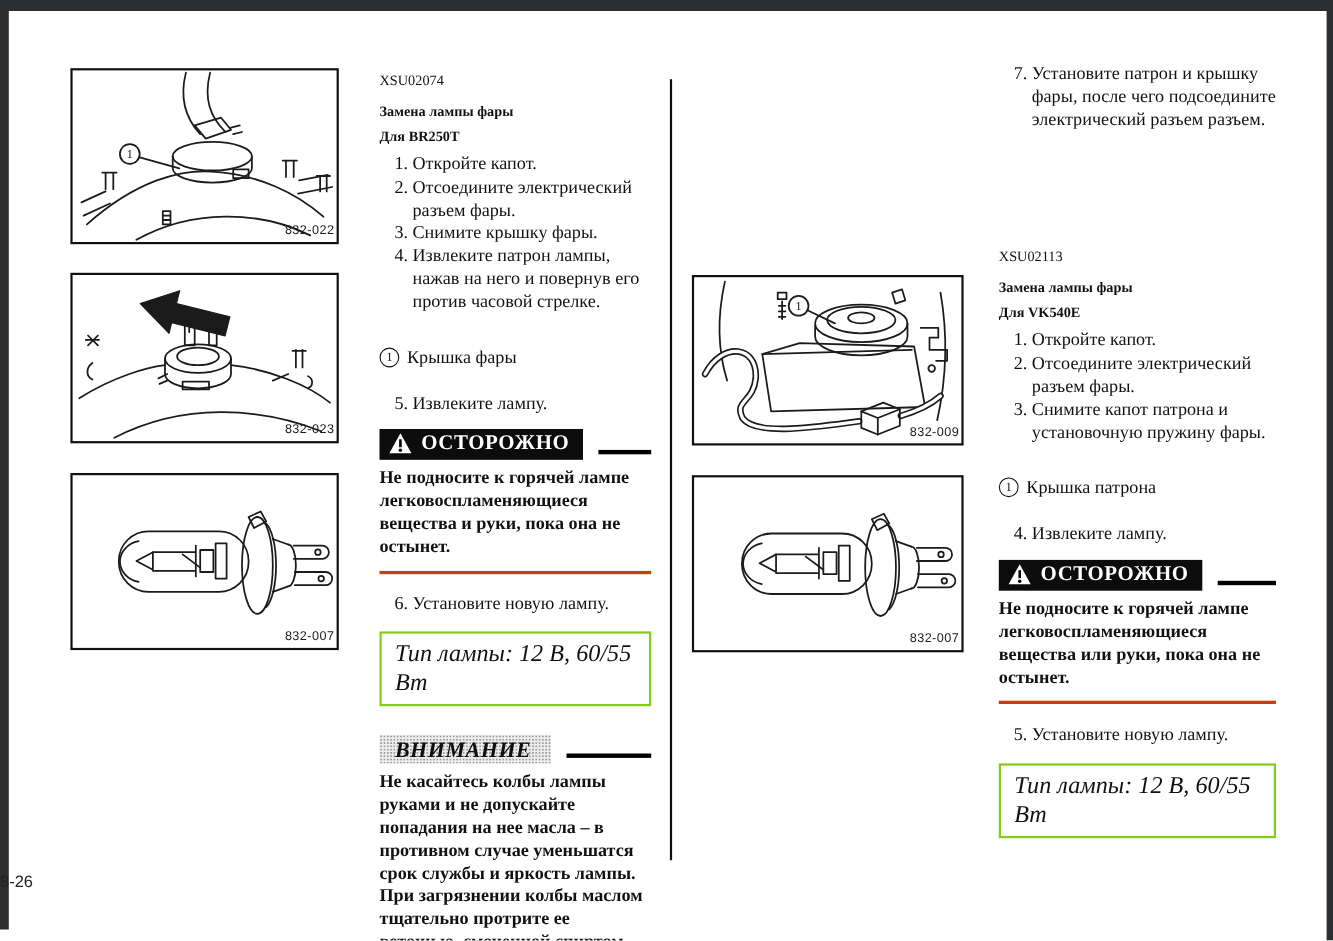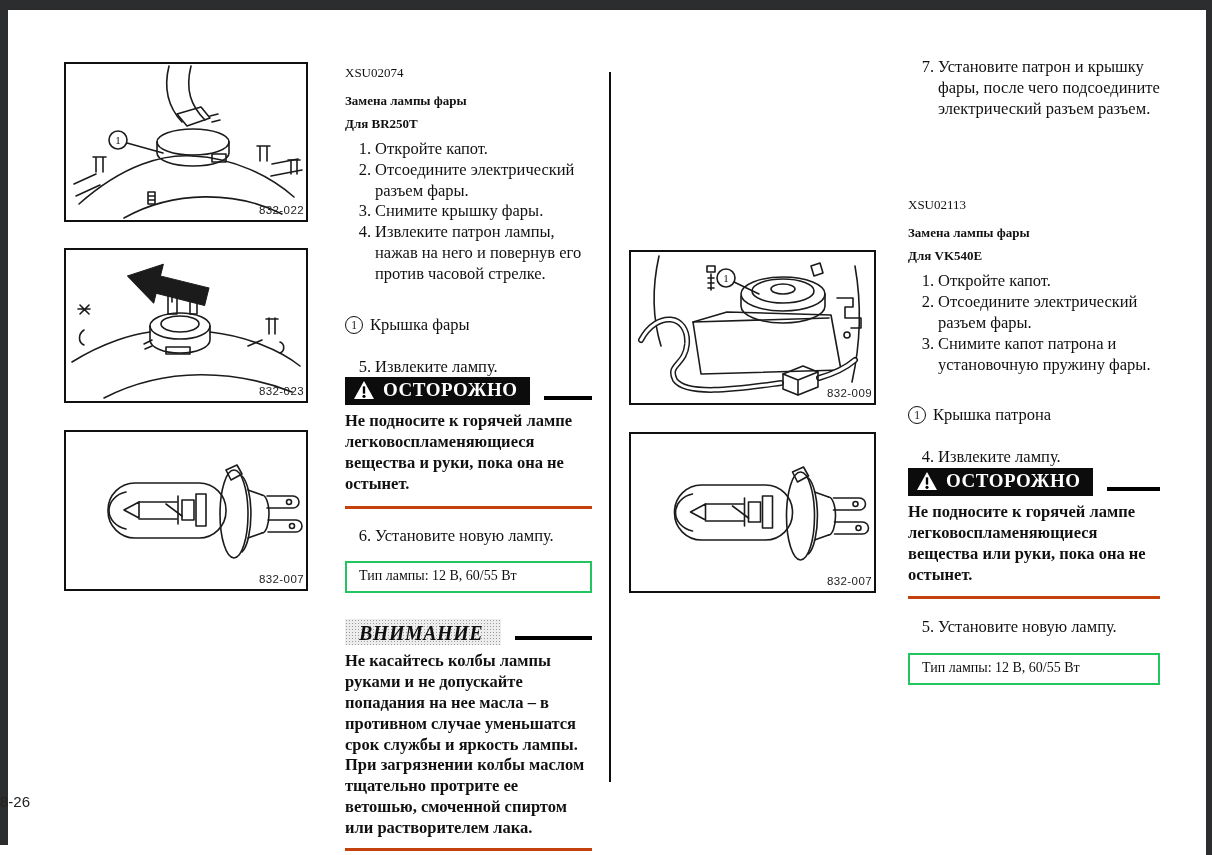--- a/index.html
+++ b/index.html
@@ -37,7 +37,7 @@
   .note-badge{display:inline-block;font-style:italic;font-weight:bold;font-size:20px;letter-spacing:.5px;color:#101010;padding:3px 18px 0 14px;
     background-color:#ededed;background-image:radial-gradient(#9b9b9b .7px,rgba(0,0,0,0) .8px);background-size:3px 3px;}
   .lampbox{border:2px solid #22c55e;padding:5px 8px 7px 12px;font-size:14px;margin-top:15px;box-sizing:border-box;width:100%;}
-  .mt-code{margin-top:78px;}
+  .mt-code{margin-top:106px;}
   .pagenum{position:absolute;left:0;top:793px;width:1212px;font-family:"Liberation Sans",sans-serif;font-size:15px;color:#222;}
   .ln{stroke:#1b1b1b;fill:none;stroke-width:1.6;stroke-linecap:round;stroke-linejoin:round;}
   .lnf{stroke:#1b1b1b;fill:#1b1b1b;stroke-width:1;stroke-linejoin:round;}

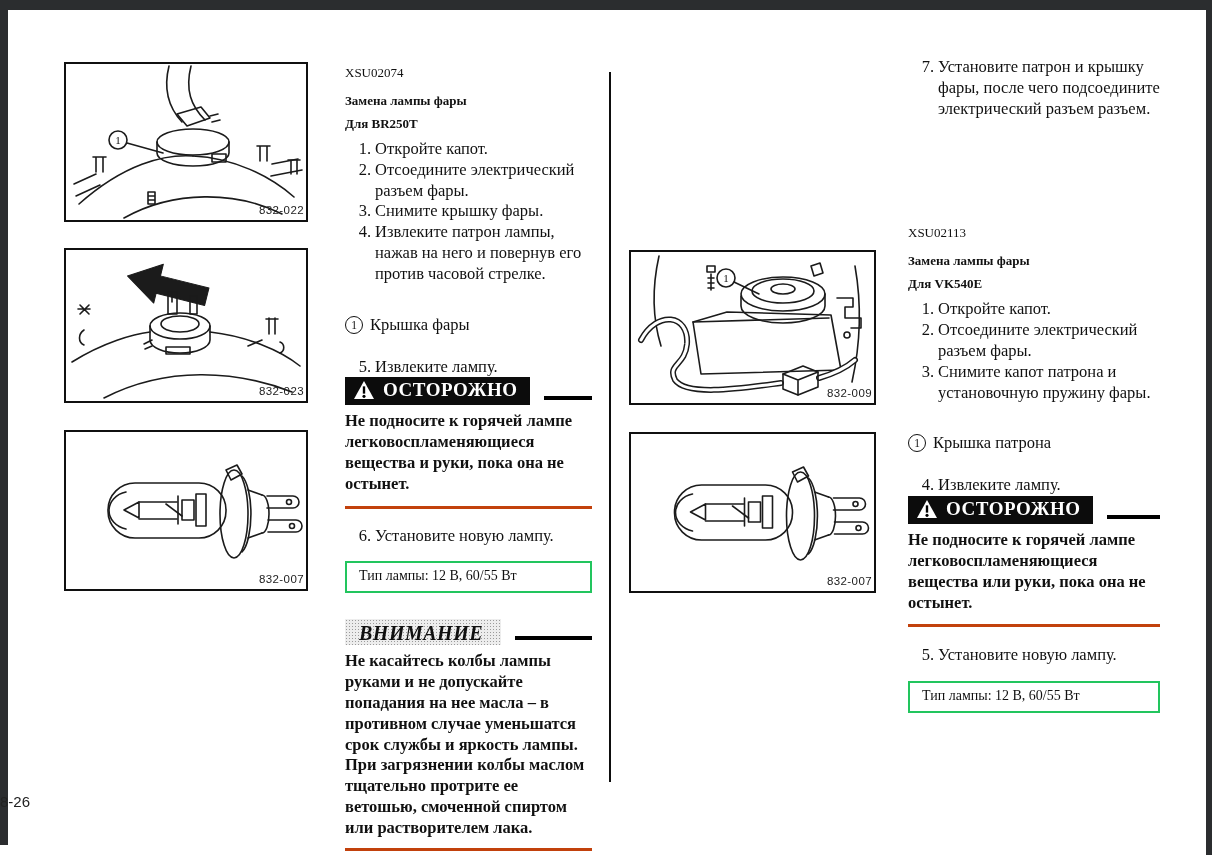--- a/index.html
+++ b/index.html
@@ -29,7 +29,7 @@
   .mt{margin-top:22px;}
   .callout-row{display:flex;align-items:center;font-size:16.5px;margin-top:30px;}
   .cnum{display:inline-flex;align-items:center;justify-content:center;width:16px;height:16px;border:1.3px solid #111;border-radius:50%;font-size:11.5px;margin-right:7px;flex:0 0 auto;}
-  .warn-head{display:flex;align-items:flex-end;}
+  .warn-head{display:flex;align-items:flex-end;margin-top:13px;}
   .warn-badge{display:inline-flex;align-items:center;gap:8px;background:#0c0c0c;color:#fff;font-weight:bold;font-size:19px;letter-spacing:.5px;padding:2px 12px 4px 8px;}
   .head-line{flex:1;border-bottom:4px solid #000;margin:0 0 5px 14px;}
   .btext{font-weight:bold;font-size:16.5px;line-height:20.8px;border-bottom:3px solid #c2410c;padding:6px 0 11px 0;margin:0;}

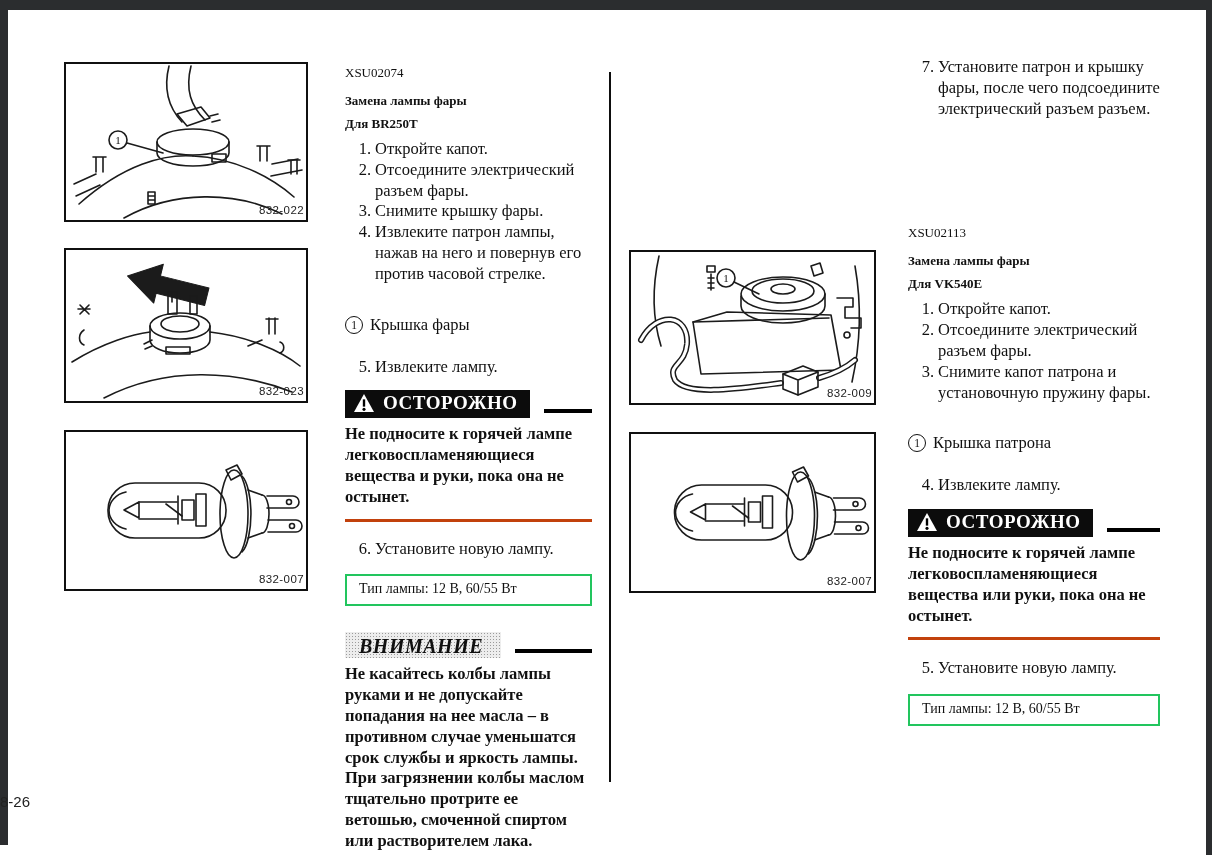--- a/index.html
+++ b/index.html
@@ -36,7 +36,7 @@
   .note-head{display:flex;align-items:flex-end;margin-top:26px;}
   .note-badge{display:inline-block;font-style:italic;font-weight:bold;font-size:20px;letter-spacing:.5px;color:#101010;padding:3px 18px 0 14px;
     background-color:#ededed;background-image:radial-gradient(#9b9b9b .7px,rgba(0,0,0,0) .8px);background-size:3px 3px;}
-  .lampbox{border:2px solid #22c55e;padding:5px 8px 7px 12px;font-size:14px;margin-top:15px;box-sizing:border-box;width:100%;}
+  .lampbox{border:2px solid #84cc16;padding:5px 8px 7px 12px;font-size:22px;margin-top:15px;box-sizing:border-box;width:100%;font-style:italic;}
   .mt-code{margin-top:106px;}
   .pagenum{position:absolute;left:0;top:793px;width:1212px;font-family:"Liberation Sans",sans-serif;font-size:15px;color:#222;}
   .ln{stroke:#1b1b1b;fill:none;stroke-width:1.6;stroke-linecap:round;stroke-linejoin:round;}

